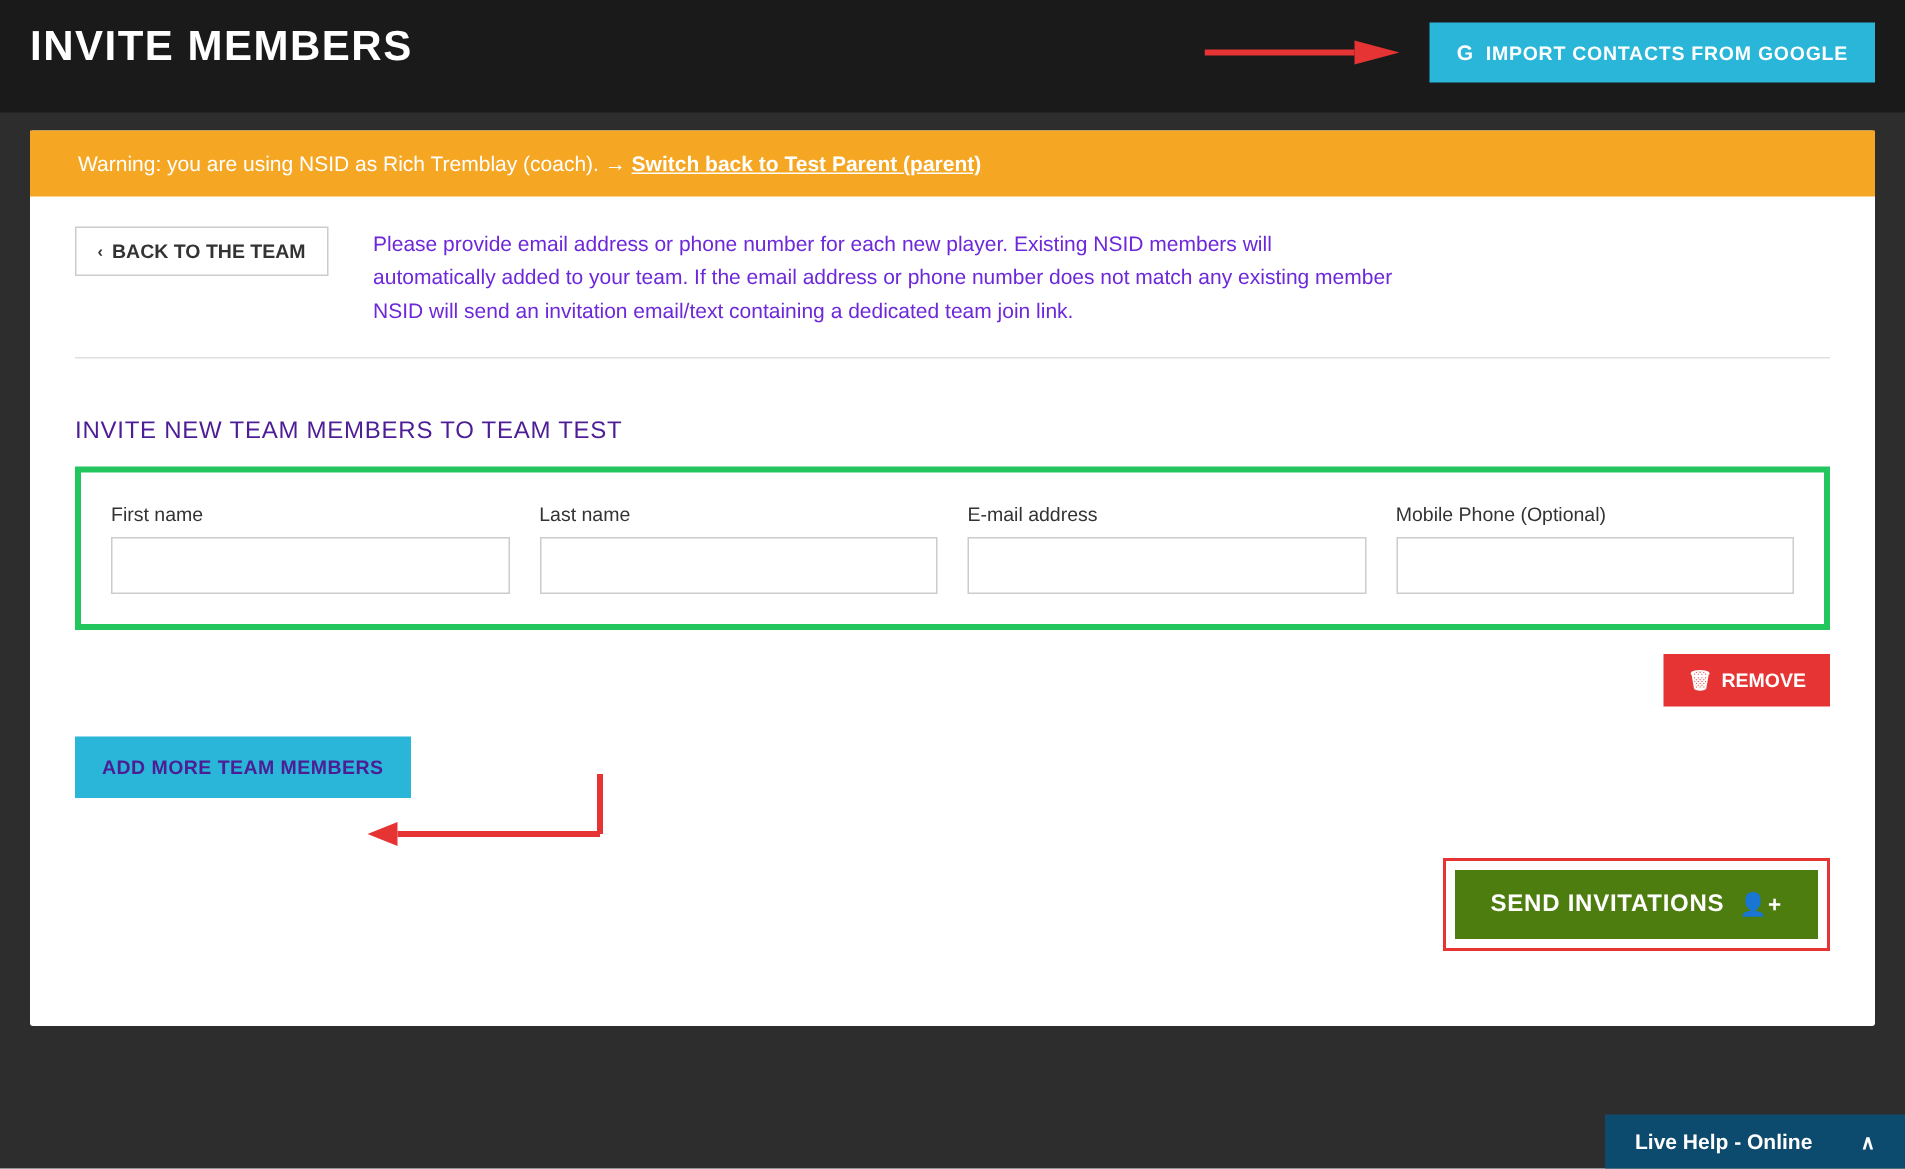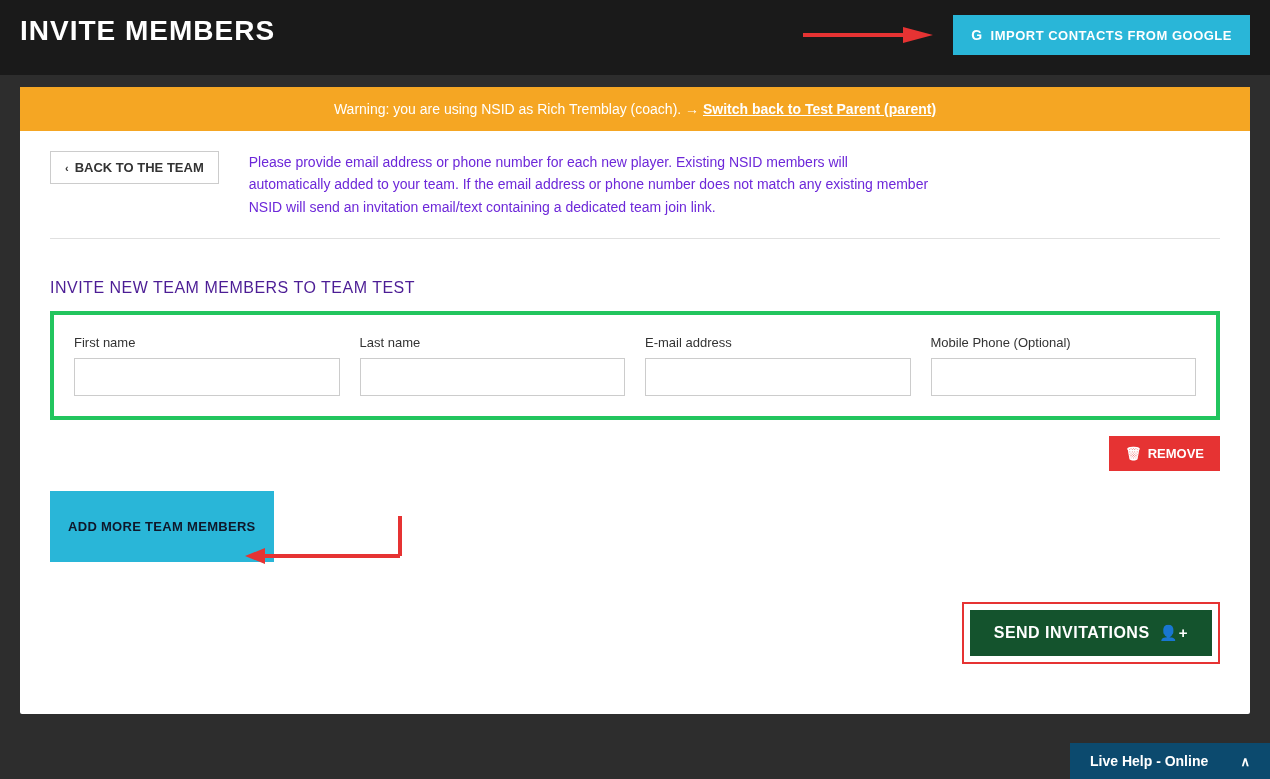--- a/index.html
+++ b/index.html
@@ -69,8 +69,8 @@
     #warning-banner {
       background-color: #f5a623;
       color: #ffffff;
-      text-align: center;
-      padding: 14px 20px;
+      text-align: left;
+      padding: 14px 32px;
       font-size: 14px;
     }
 

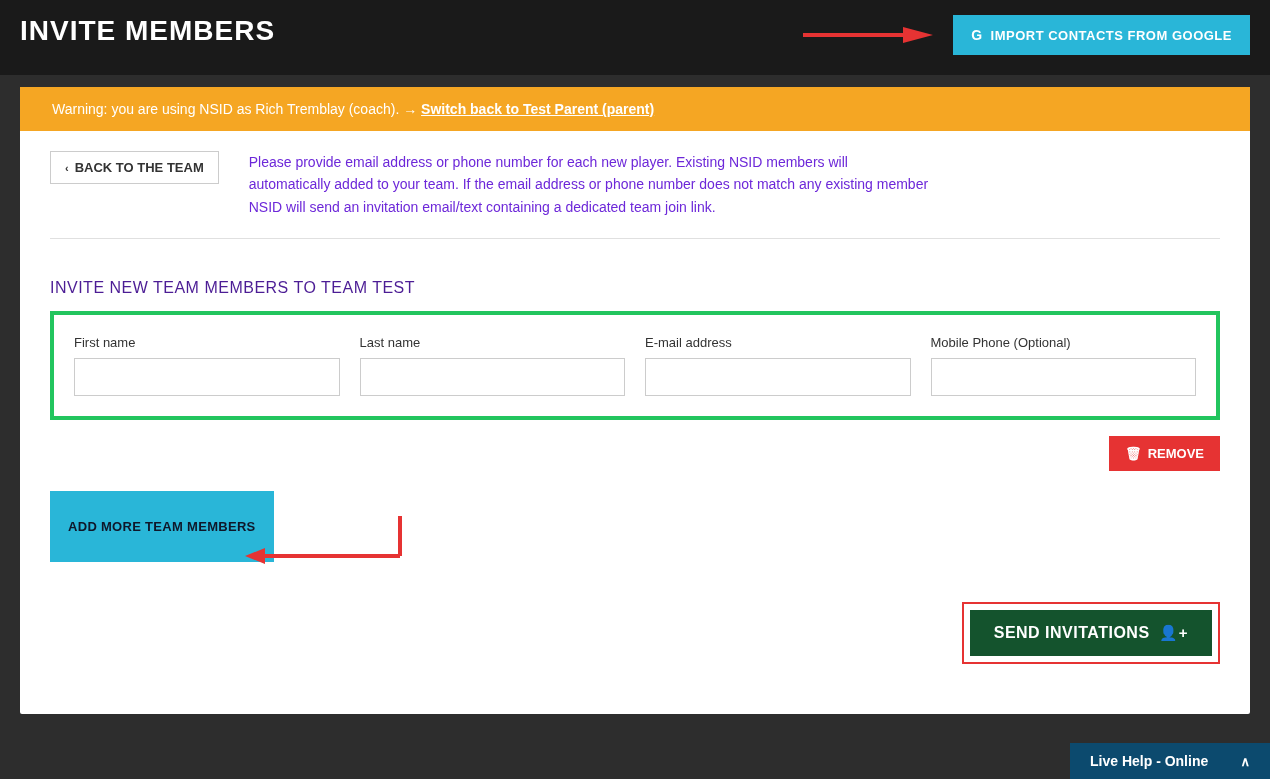--- a/index.html
+++ b/index.html
@@ -200,9 +200,9 @@
 
     #add-more-btn {
       background-color: #29b6d8;
-      color: #0f172a;
-      border: none;
-      padding: 28px 18px;
+      color: #4c1d95;
+      border: none;
+      padding: 13px 18px;
       font-size: 13px;
       font-weight: 700;
       cursor: pointer;

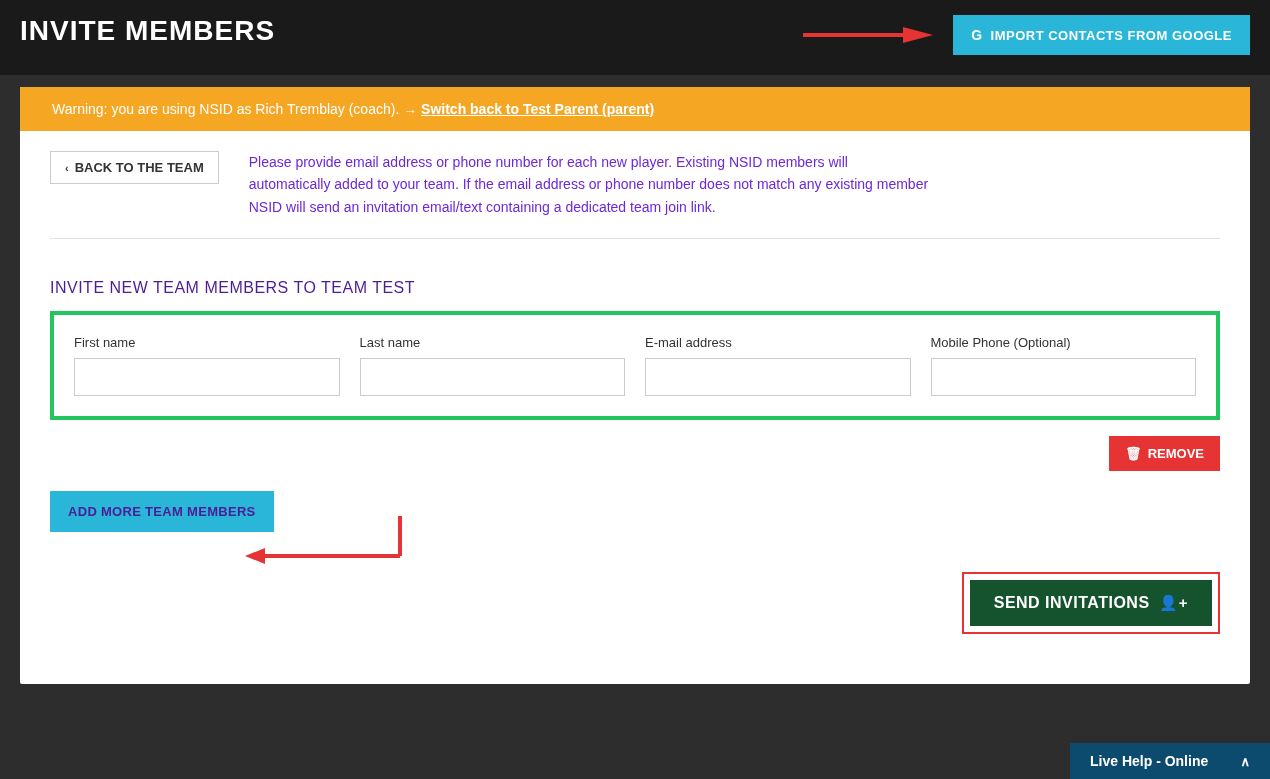--- a/index.html
+++ b/index.html
@@ -225,7 +225,7 @@
     }
 
     #send-btn {
-      background-color: #14532d;
+      background-color: #4d7c0f;
       color: #ffffff;
       border: none;
       padding: 14px 24px;

